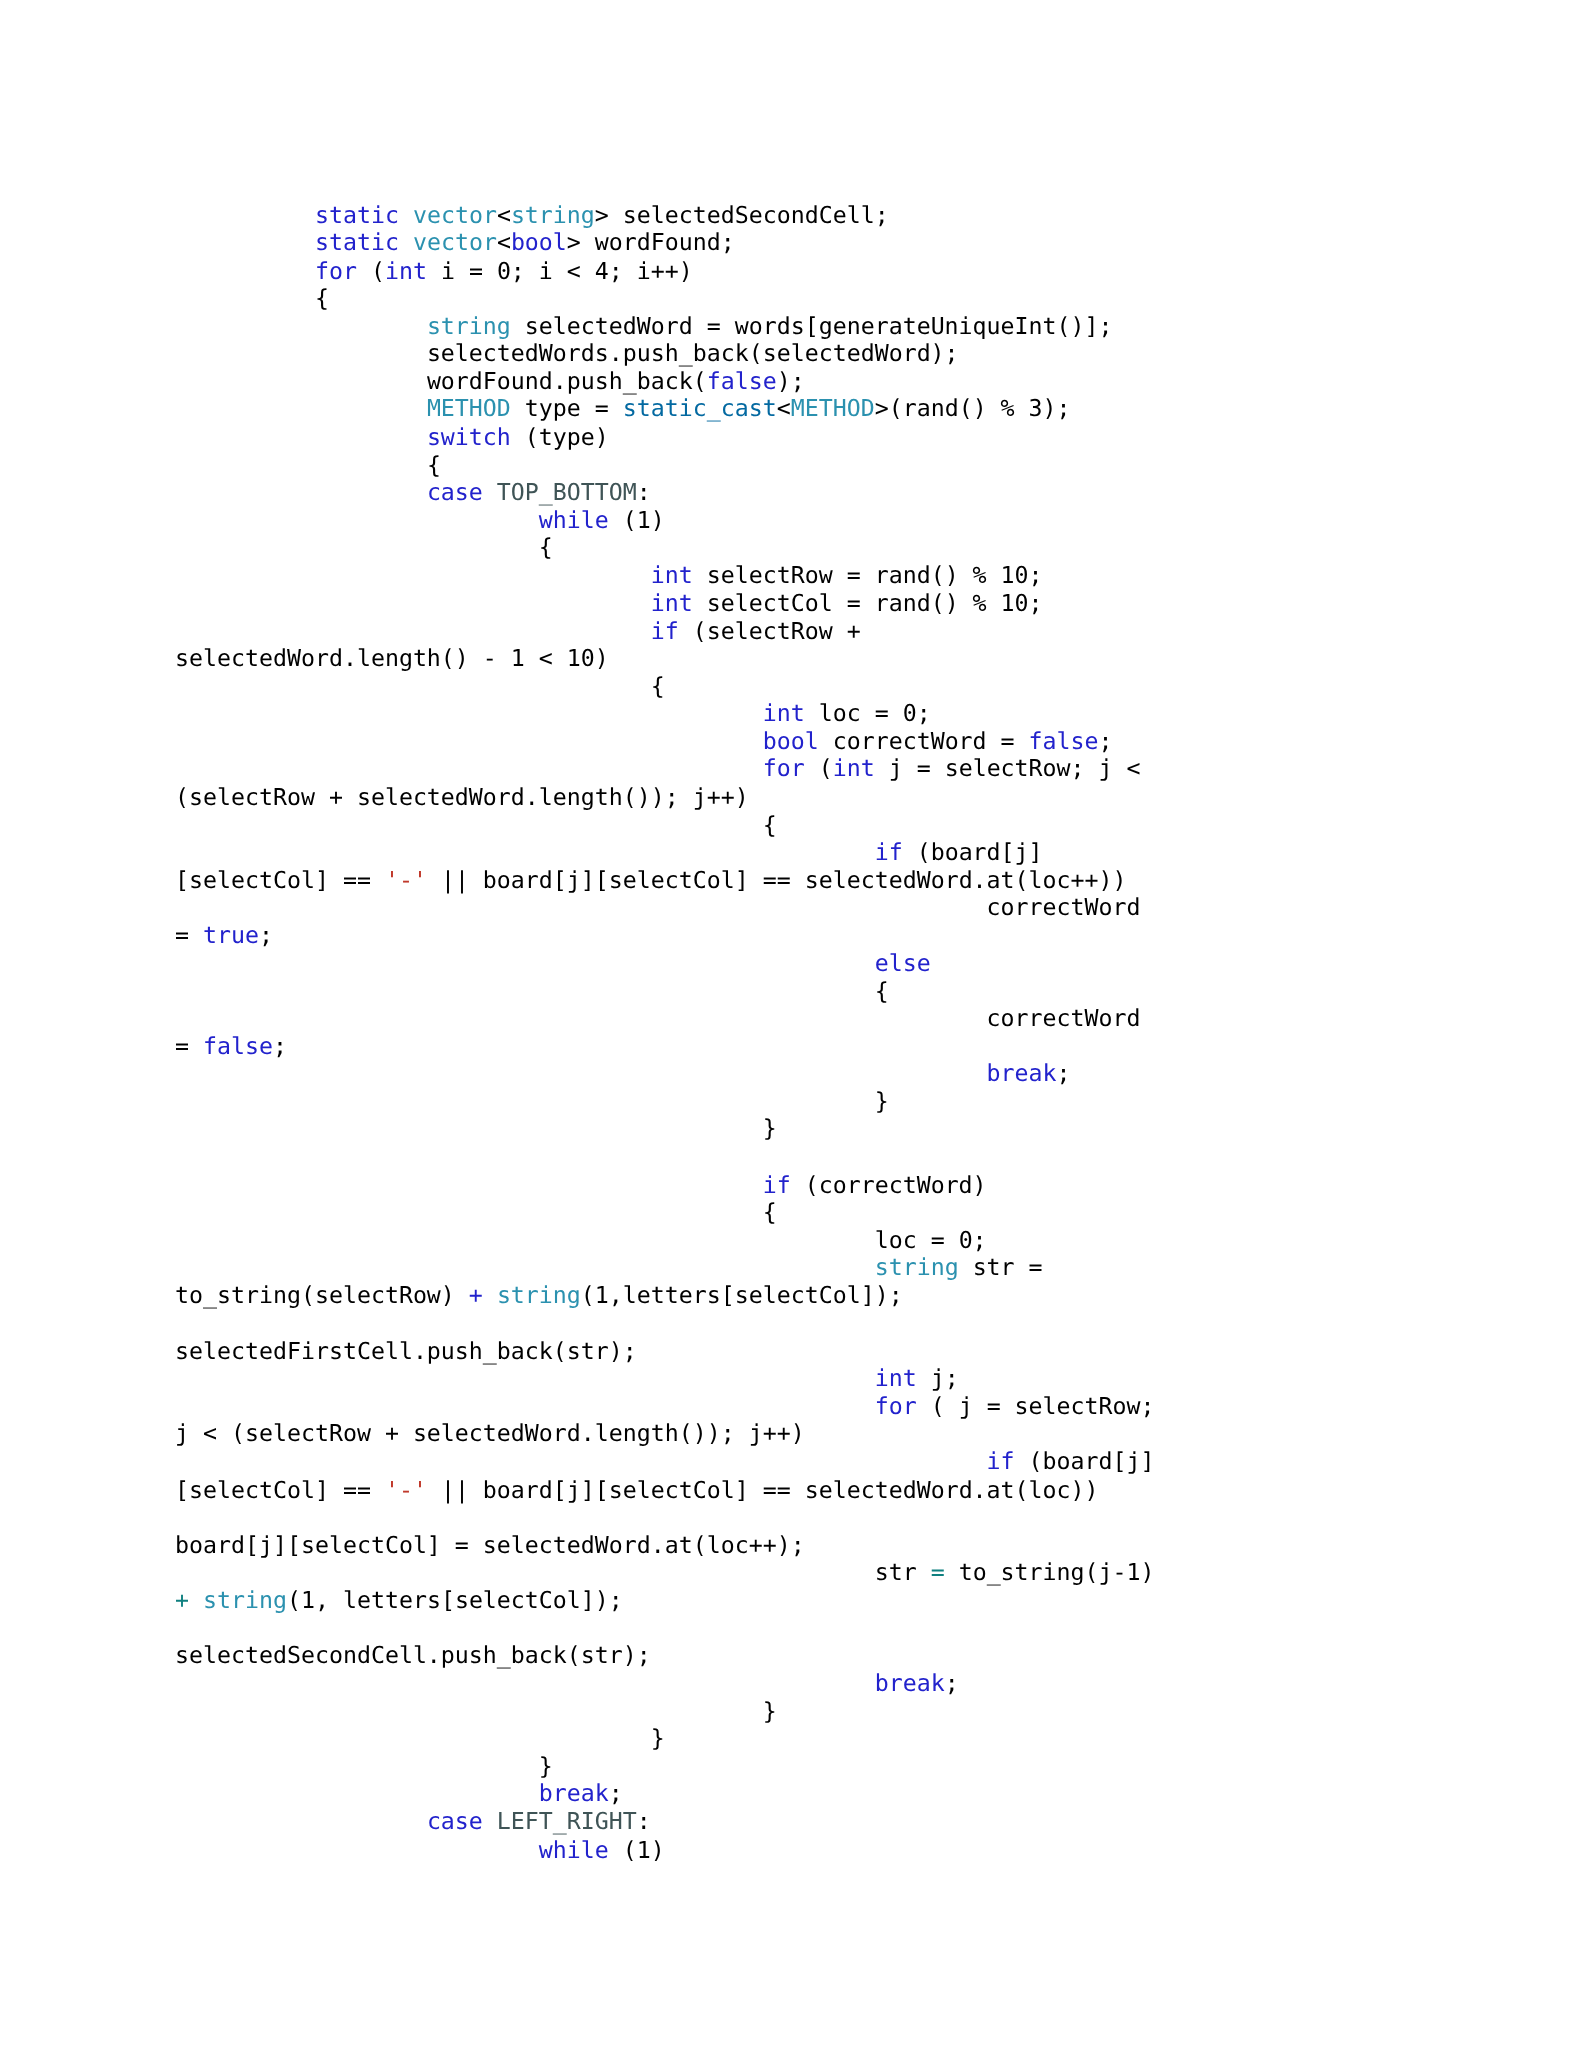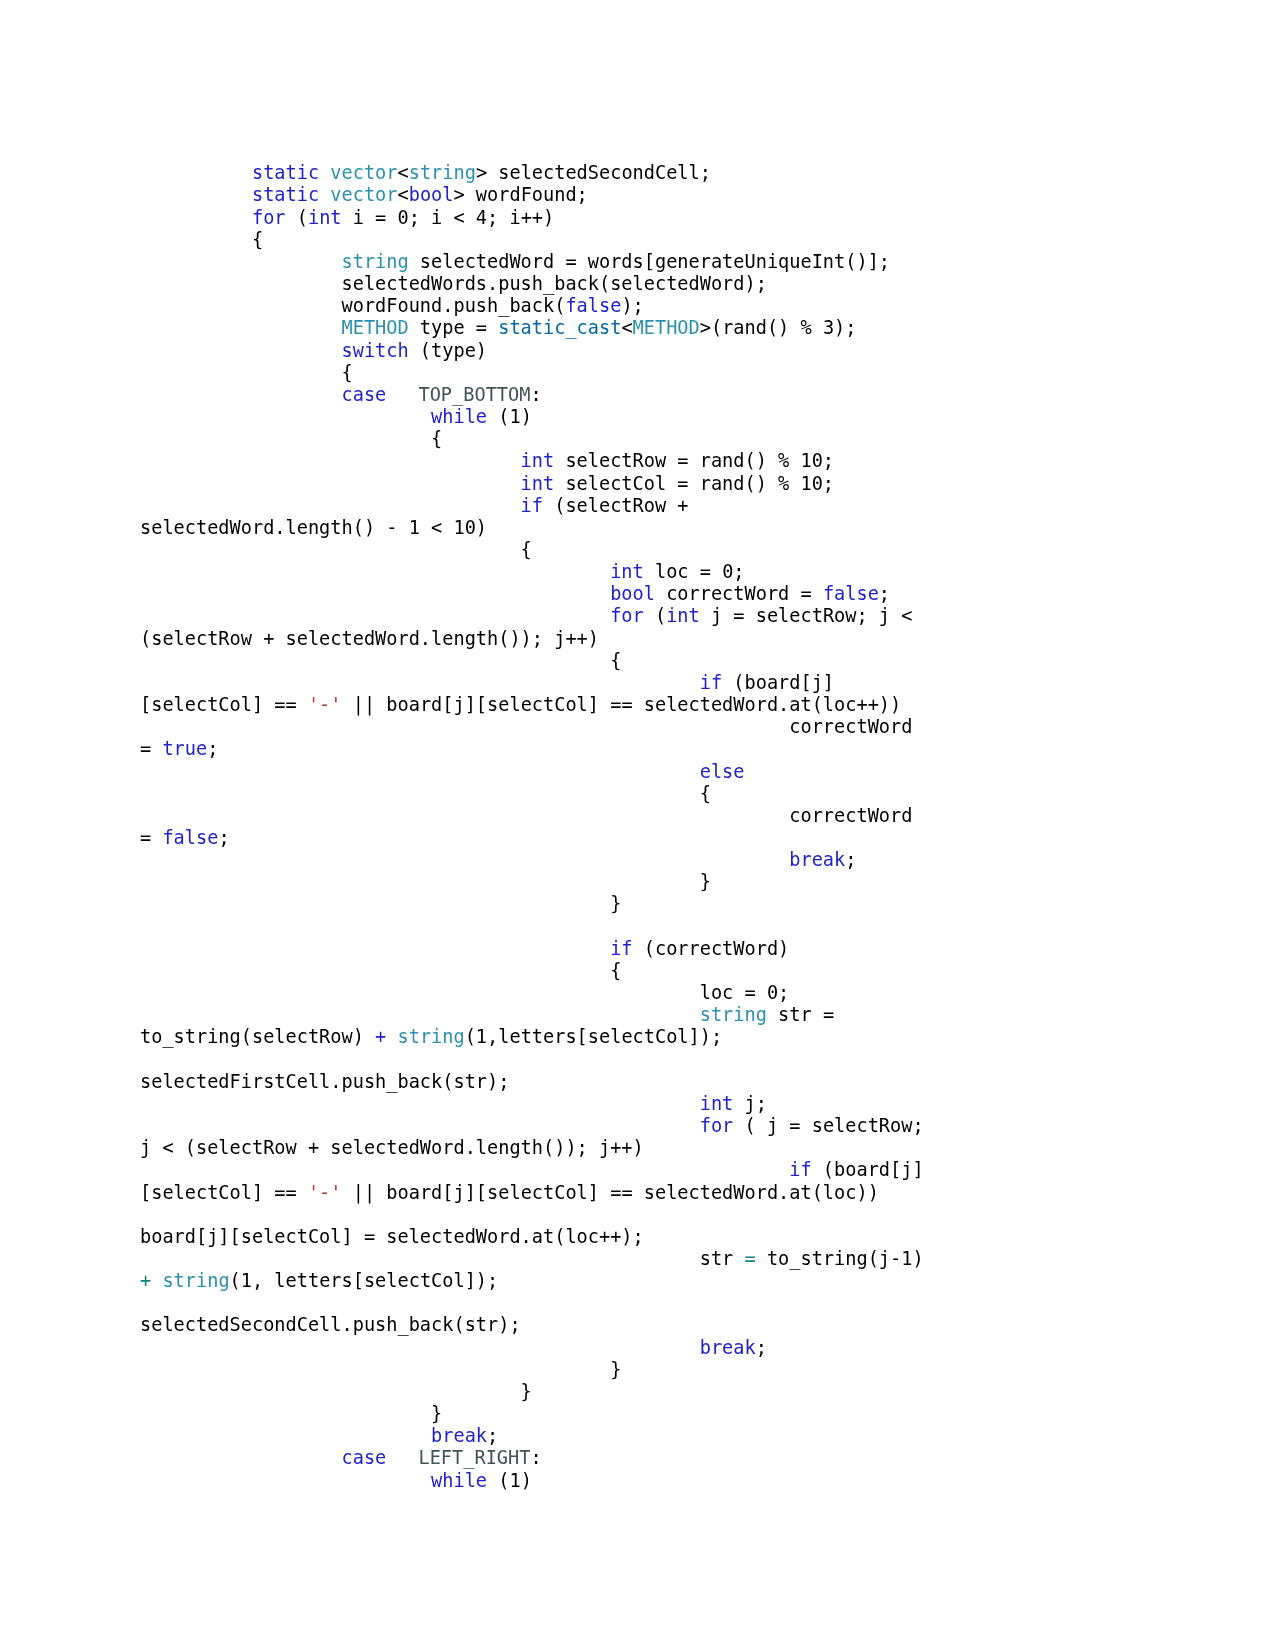--- a/index.html
+++ b/index.html
@@ -40,7 +40,7 @@
   .kw   { color: #2222cc; }            
   .typ  { color: #2b91af; }            
   .cast { color: #0369a1; }            
-  .enm  { color: #3f5456; margin-left: 21px; }            
+  .enm  { color: #3f5456; }            
   .chr  { color: #c0392b; }            
   .opg  { color: #108080; }            
   .opb  { color: #2222cc; }

